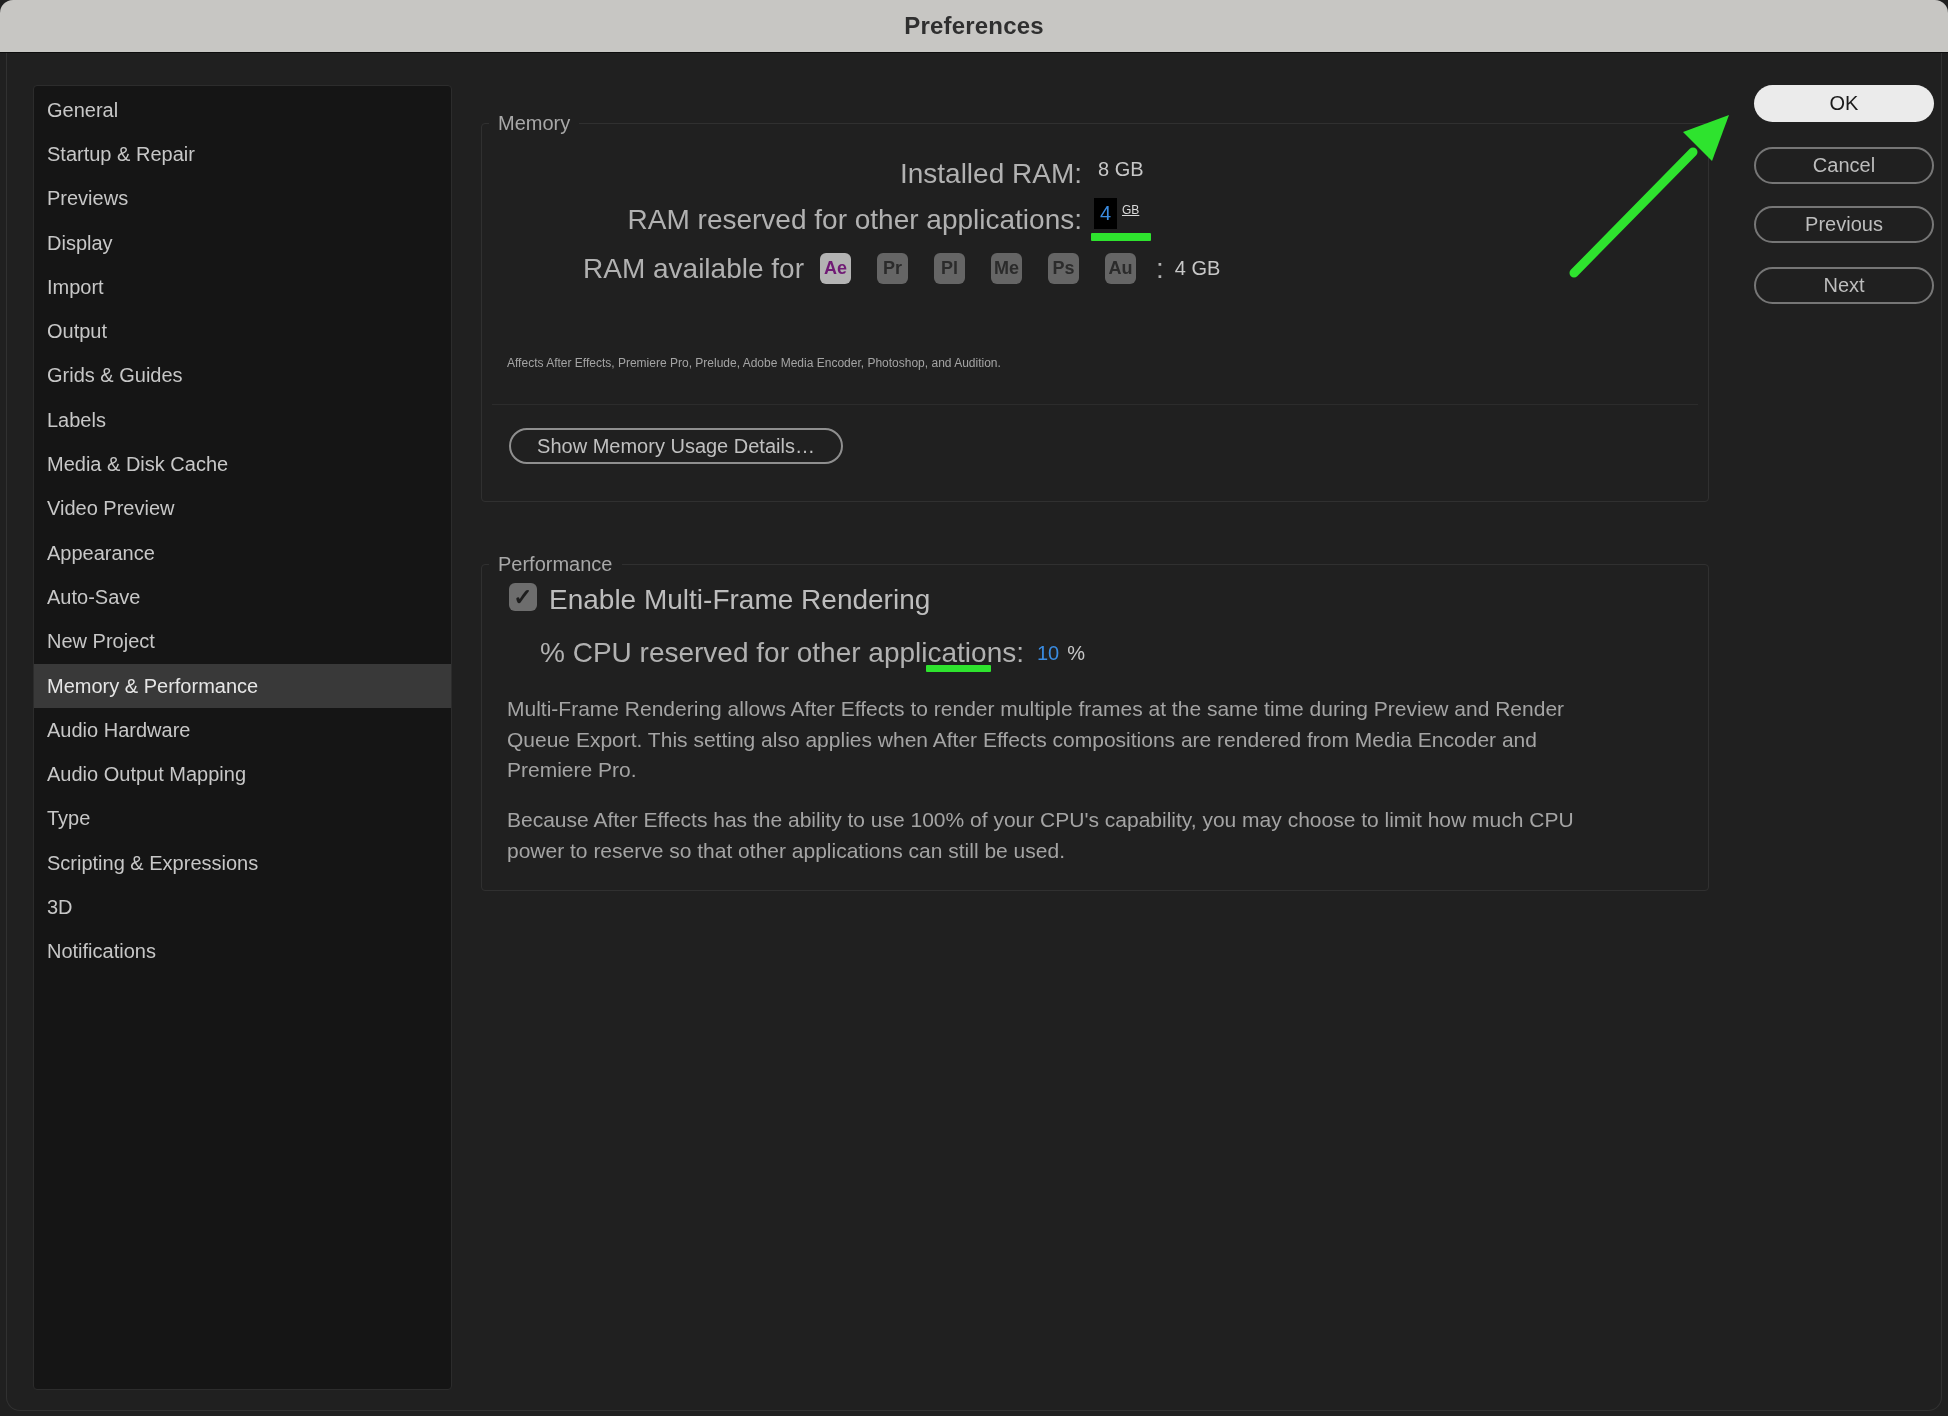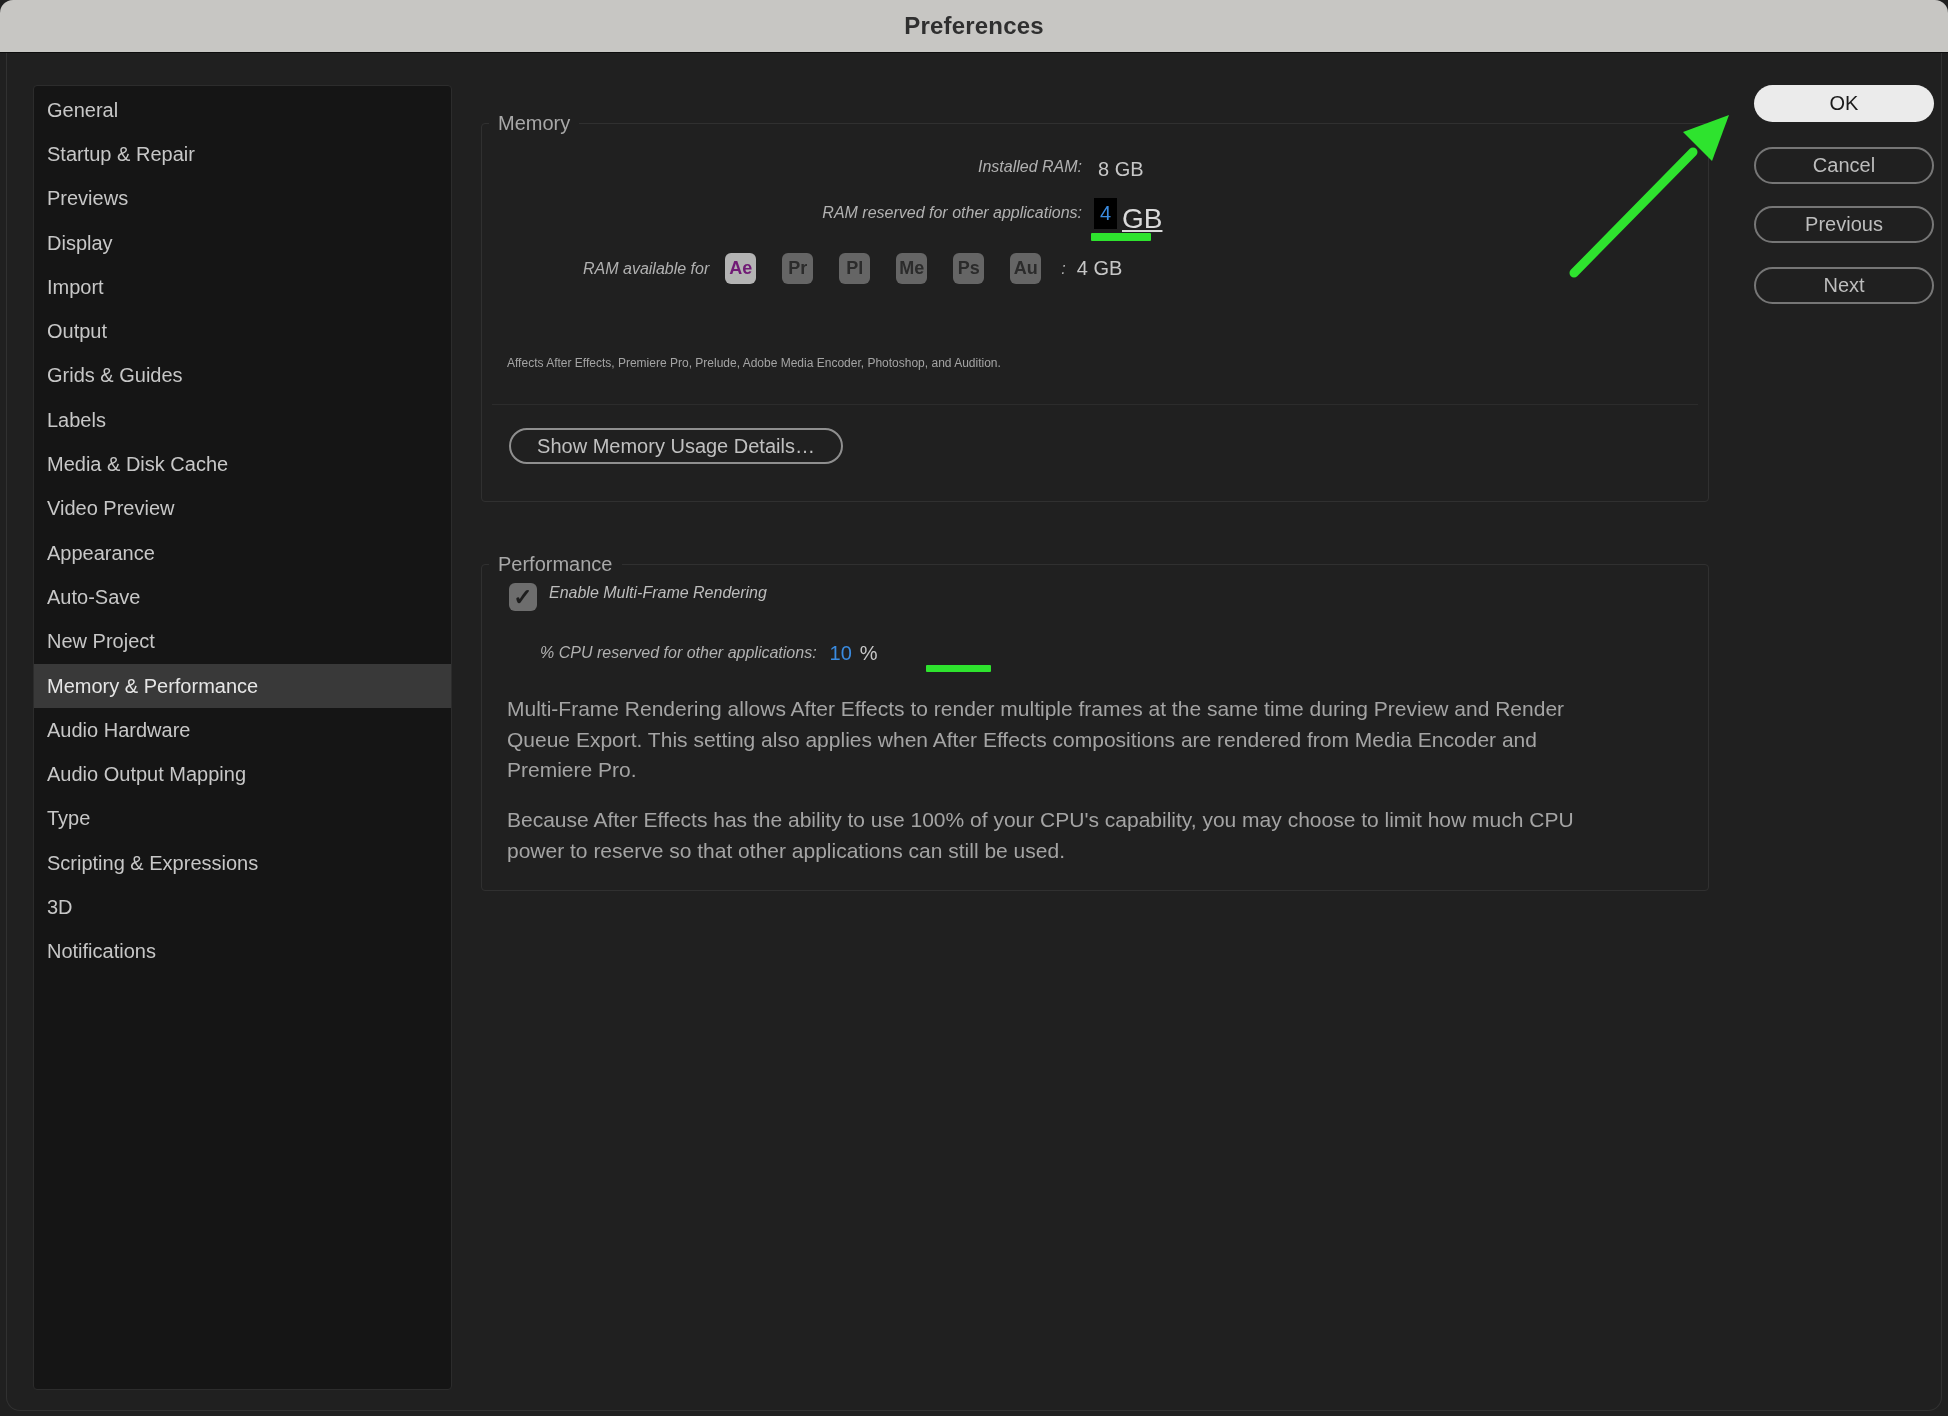--- a/index.html
+++ b/index.html
@@ -40,7 +40,7 @@
     line-height:26px;white-space:nowrap;
   }
   
-  .r-label{position:absolute;font-size:16px;color:#b1b1b1;white-space:nowrap;font-style:italic;}
+  .r-label{position:absolute;font-size:28px;color:#b1b1b1;white-space:nowrap;}
   .r-label.right{text-align:right;}
   .r-value{position:absolute;font-size:20px;color:#c7c7c7;white-space:nowrap;}
   .field-black{

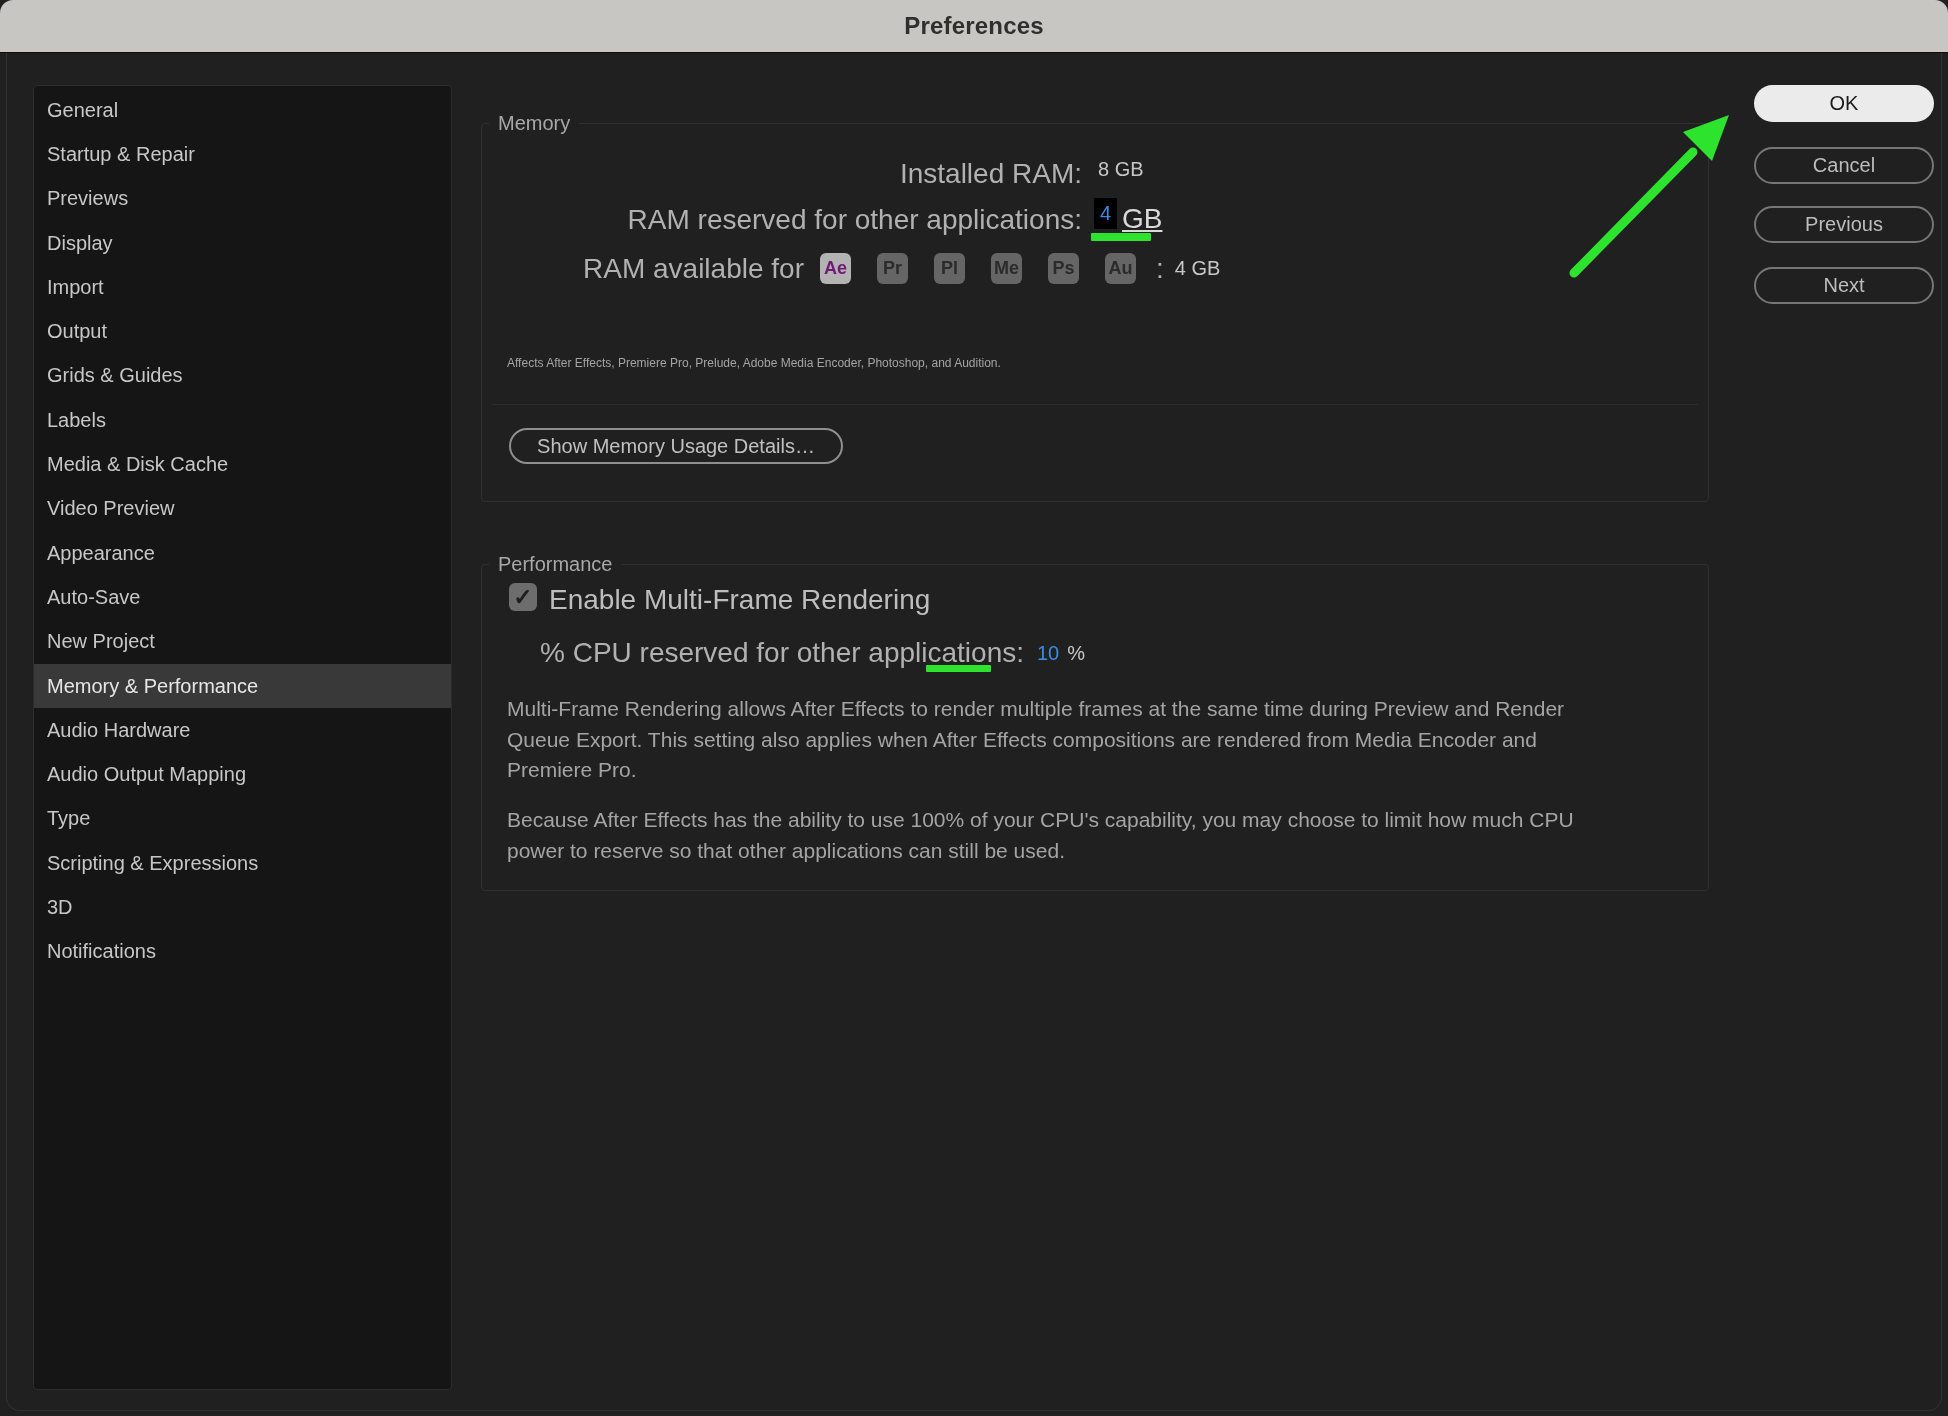--- a/index.html
+++ b/index.html
@@ -47,7 +47,7 @@
     position:absolute;background:#000;color:#3a8be0;font-size:20px;
     width:23px;height:31px;display:flex;align-items:center;justify-content:center;
   }
-  .unit-bright{position:absolute;font-size:28px;color:#dadada;white-space:nowrap;text-decoration:underline;}
+  .unit-bright{position:absolute;font-size:12px;color:#dadada;white-space:nowrap;text-decoration:underline;}
   .green-bar{position:absolute;background:#2ee32e;border-radius:1px;}
   .ram-row{position:absolute;display:flex;align-items:center;}
   .badge{

